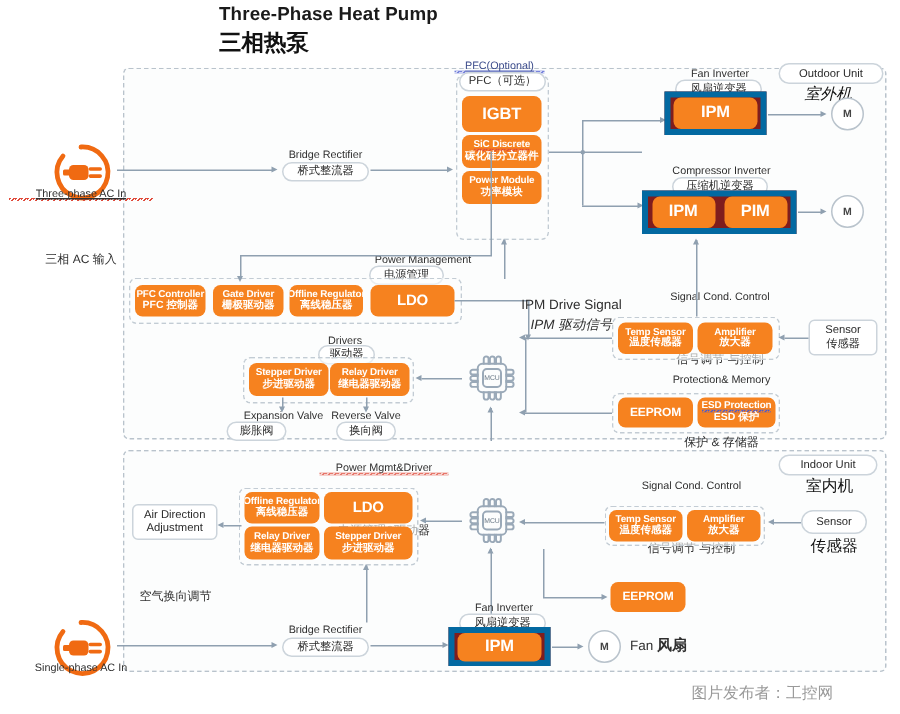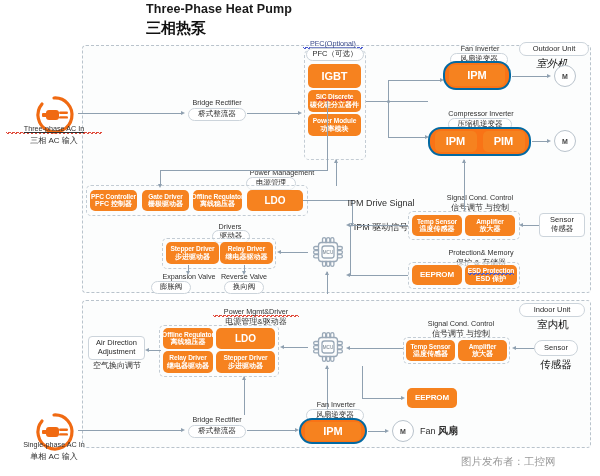--- a/index.html
+++ b/index.html
@@ -40,7 +40,7 @@
 
   
   .bluebox{
-    border:2px solid #0369a1;border-radius:13px;background:#f97316;
+    border:4px solid #0369a1;border-radius:0;background:#7f1d1d;
     display:flex;align-items:center;justify-content:center;gap:6px;
   }
 

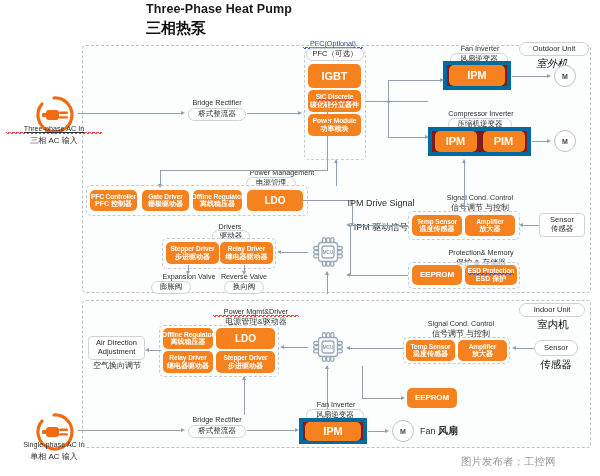--- a/index.html
+++ b/index.html
@@ -54,7 +54,7 @@
 
   
   .cap{font-size:7.2px;color:#2f2f2f;white-space:nowrap;line-height:1.25;text-align:center;}
-  .cap.cn{font-size:8px;}
+  .cap.cn{font-size:8px;margin-top:32px;}
   .cap.lg{font-size:9px;}
   .cap.bigcn{font-size:10.5px;color:#111;}
   .cap.link{color:#3a4a8a;text-decoration:underline;text-decoration-color:#7a86c8;}

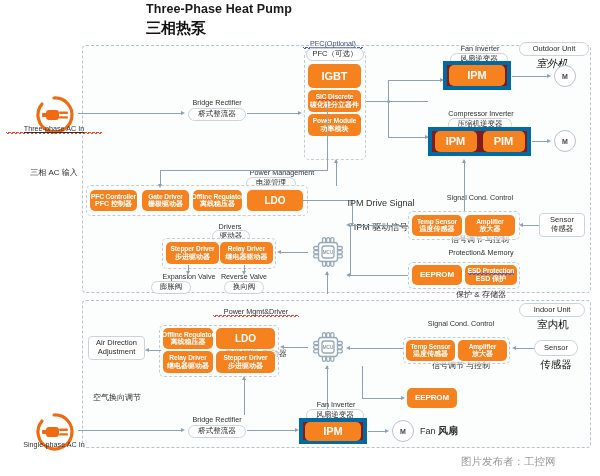--- a/index.html
+++ b/index.html
@@ -259,7 +259,7 @@
   <div class="arw l abs" style="left:277px;top:249.5px;"></div>
 
   <div class="abs cap lg" style="left:339px;top:198px;width:84px;">IPM Drive Signal</div>
-  <div class="abs cap lg" style="left:339px;top:222px;width:84px;">IPM 驱动信号</div>
+  <div class="abs cap lg" style="left:339px;top:211px;width:84px;font-style:italic;">IPM 驱动信号</div>
 
   <div class="abs cap" style="left:435px;top:193px;width:90px;">Signal Cond. Control</div>
   <div class="abs cap cn" style="left:435px;top:203px;width:90px;">信号调节 与控制</div>

